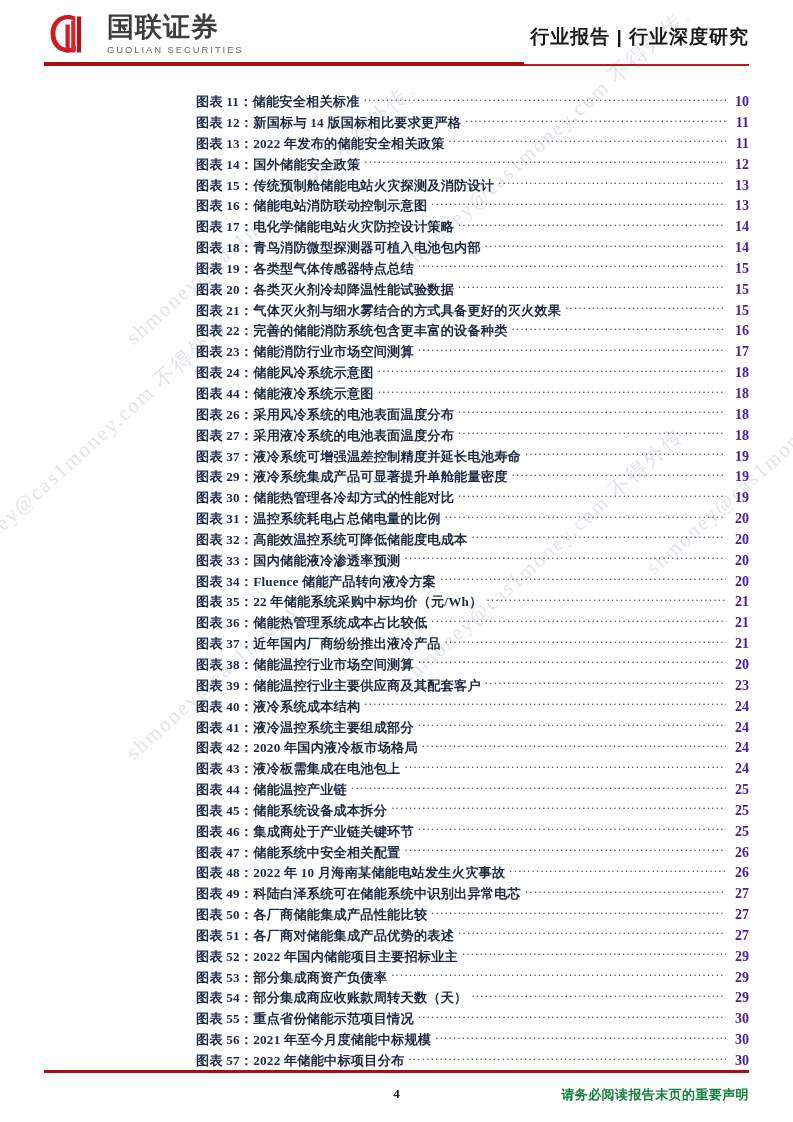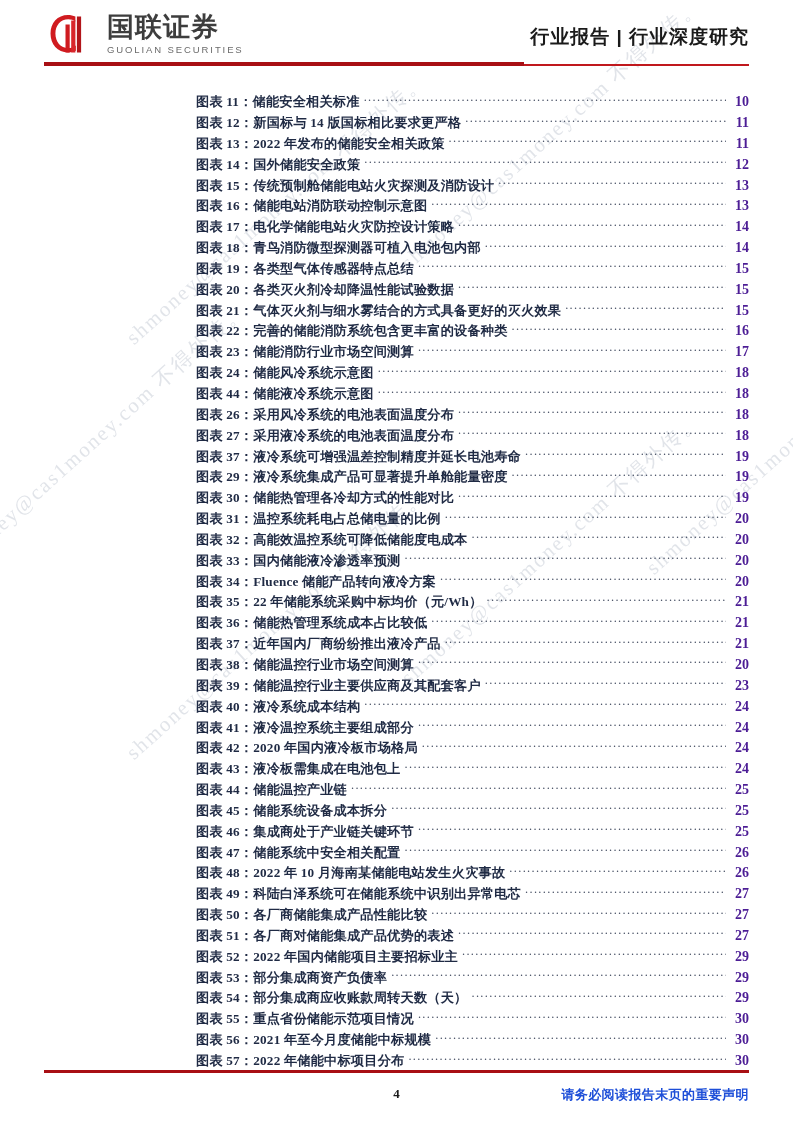--- a/index.html
+++ b/index.html
@@ -180,7 +180,7 @@
     top: 0;
     font-size: 13px;
     font-weight: bold;
-    color: #1d4ed8;
+    color: #15803d;
     letter-spacing: 0.4px;
     font-family: "Liberation Serif", "DejaVu Serif", serif;
   }

